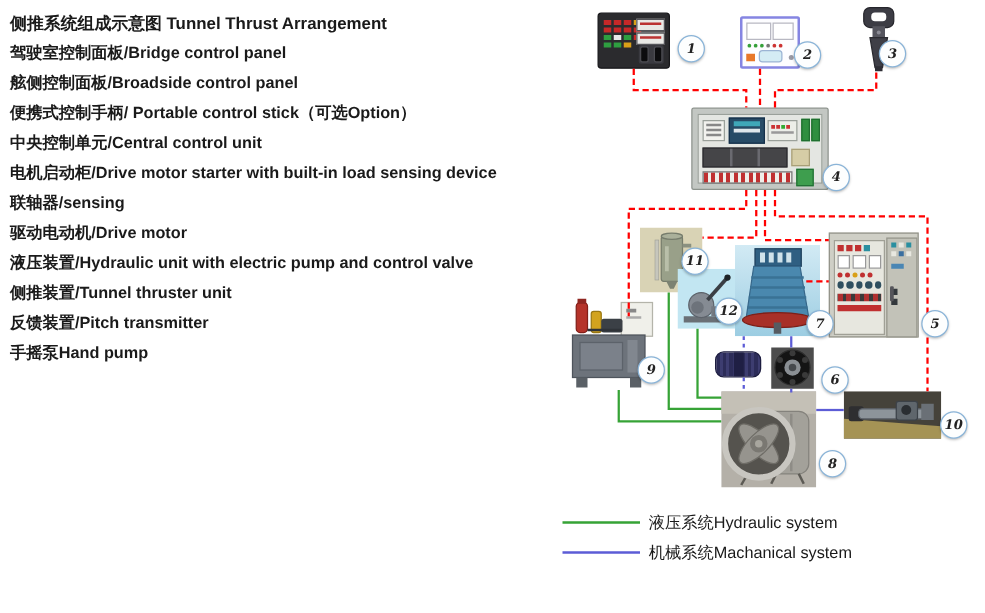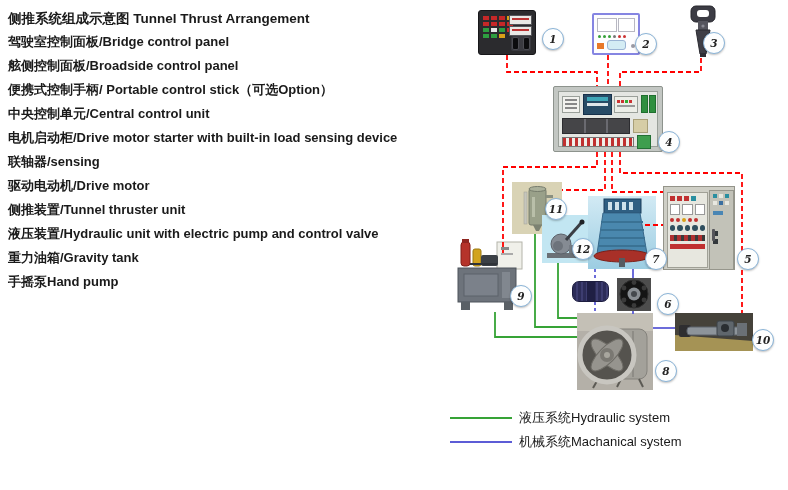--- a/index.html
+++ b/index.html
@@ -69,8 +69,8 @@
     <div class="li">电机启动柜/Drive motor starter with built-in load sensing device</div>
     <div class="li">联轴器/sensing</div>
     <div class="li">驱动电动机/Drive motor</div>
+    <div class="li">液压装置/Hydraulic unit with electric pump and control valve</div>
     <div class="li">侧推装置/Tunnel thruster unit</div>
-    <div class="li">液压装置/Hydraulic unit with electric pump and control valve</div>
     <div class="li">重力油箱/Gravity tank</div>
     <div class="li">手摇泵Hand pump</div>
   </div>

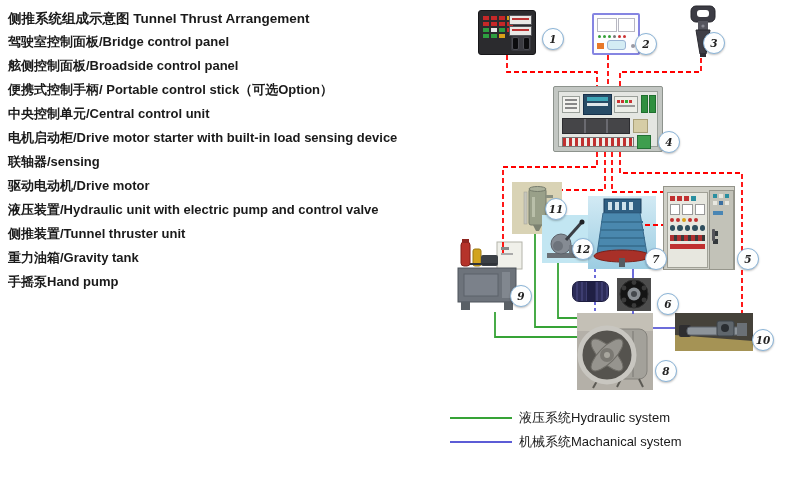--- a/index.html
+++ b/index.html
@@ -71,6 +71,7 @@
     <div class="li">驱动电动机/Drive motor</div>
     <div class="li">液压装置/Hydraulic unit with electric pump and control valve</div>
     <div class="li">侧推装置/Tunnel thruster unit</div>
+    <div class="li">反馈装置/Pitch transmitter</div>
     <div class="li">重力油箱/Gravity tank</div>
     <div class="li">手摇泵Hand pump</div>
   </div>

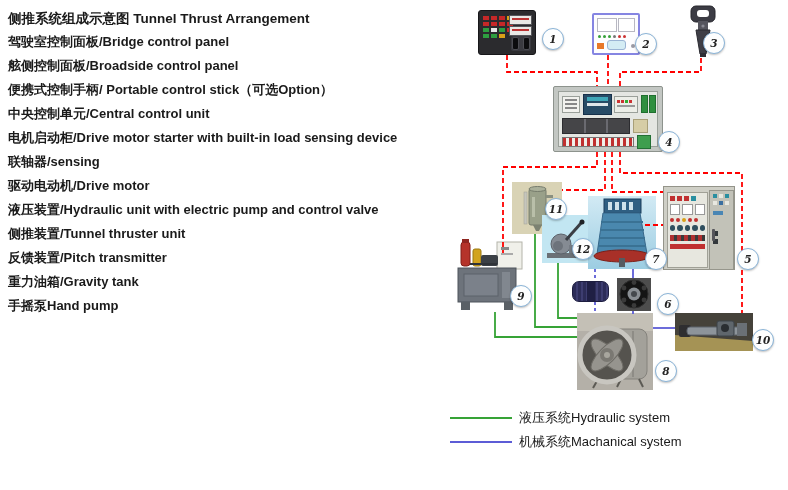--- a/index.html
+++ b/index.html
@@ -72,7 +72,6 @@
     <div class="li">液压装置/Hydraulic unit with electric pump and control valve</div>
     <div class="li">侧推装置/Tunnel thruster unit</div>
     <div class="li">反馈装置/Pitch transmitter</div>
-    <div class="li">重力油箱/Gravity tank</div>
     <div class="li">手摇泵Hand pump</div>
   </div>
 

